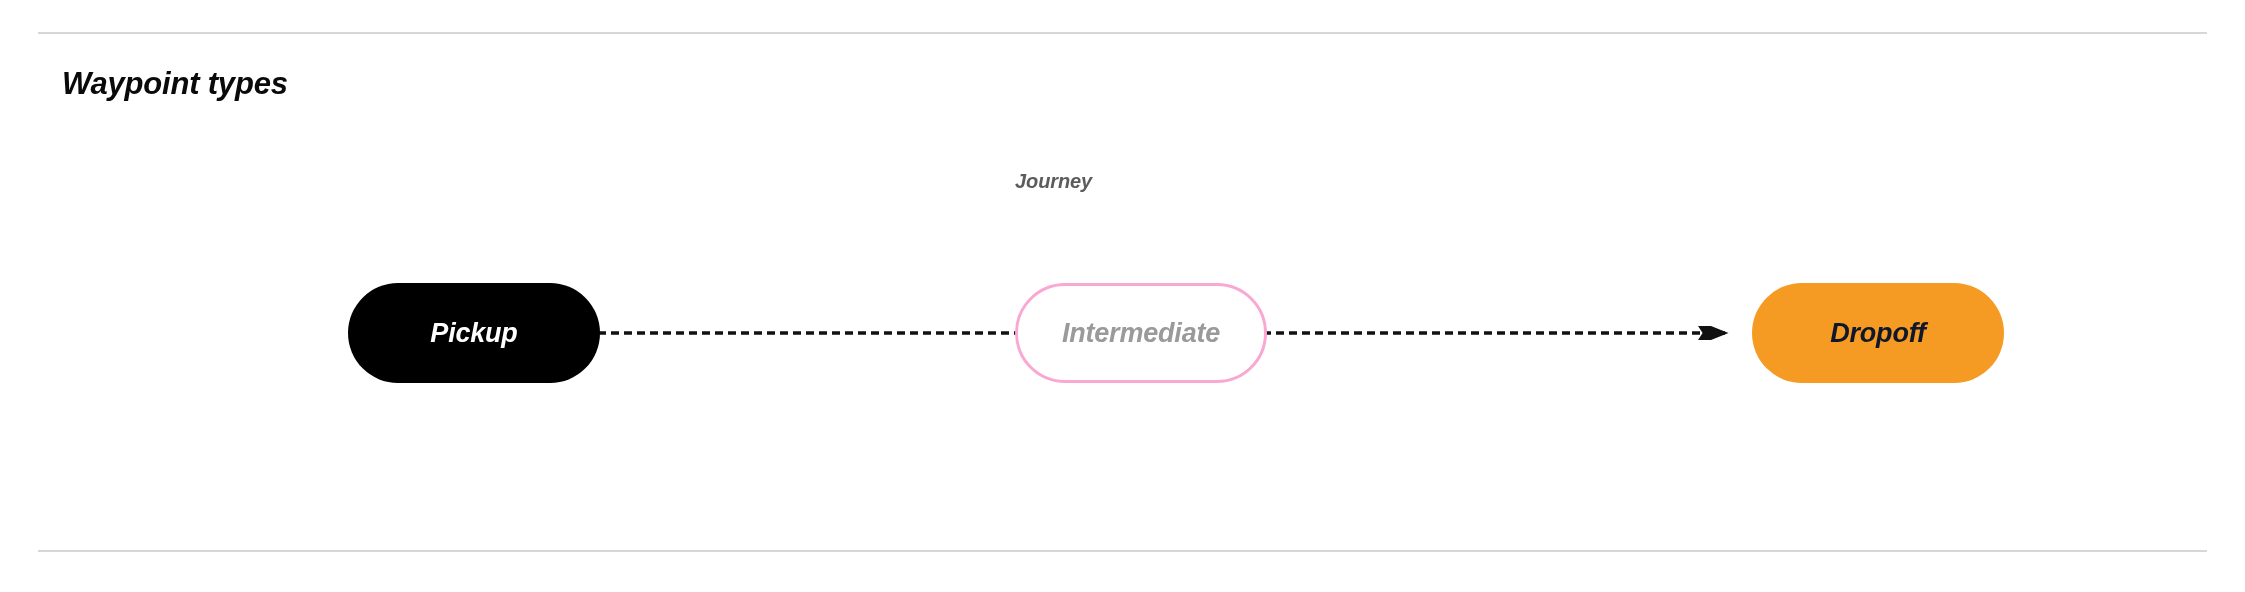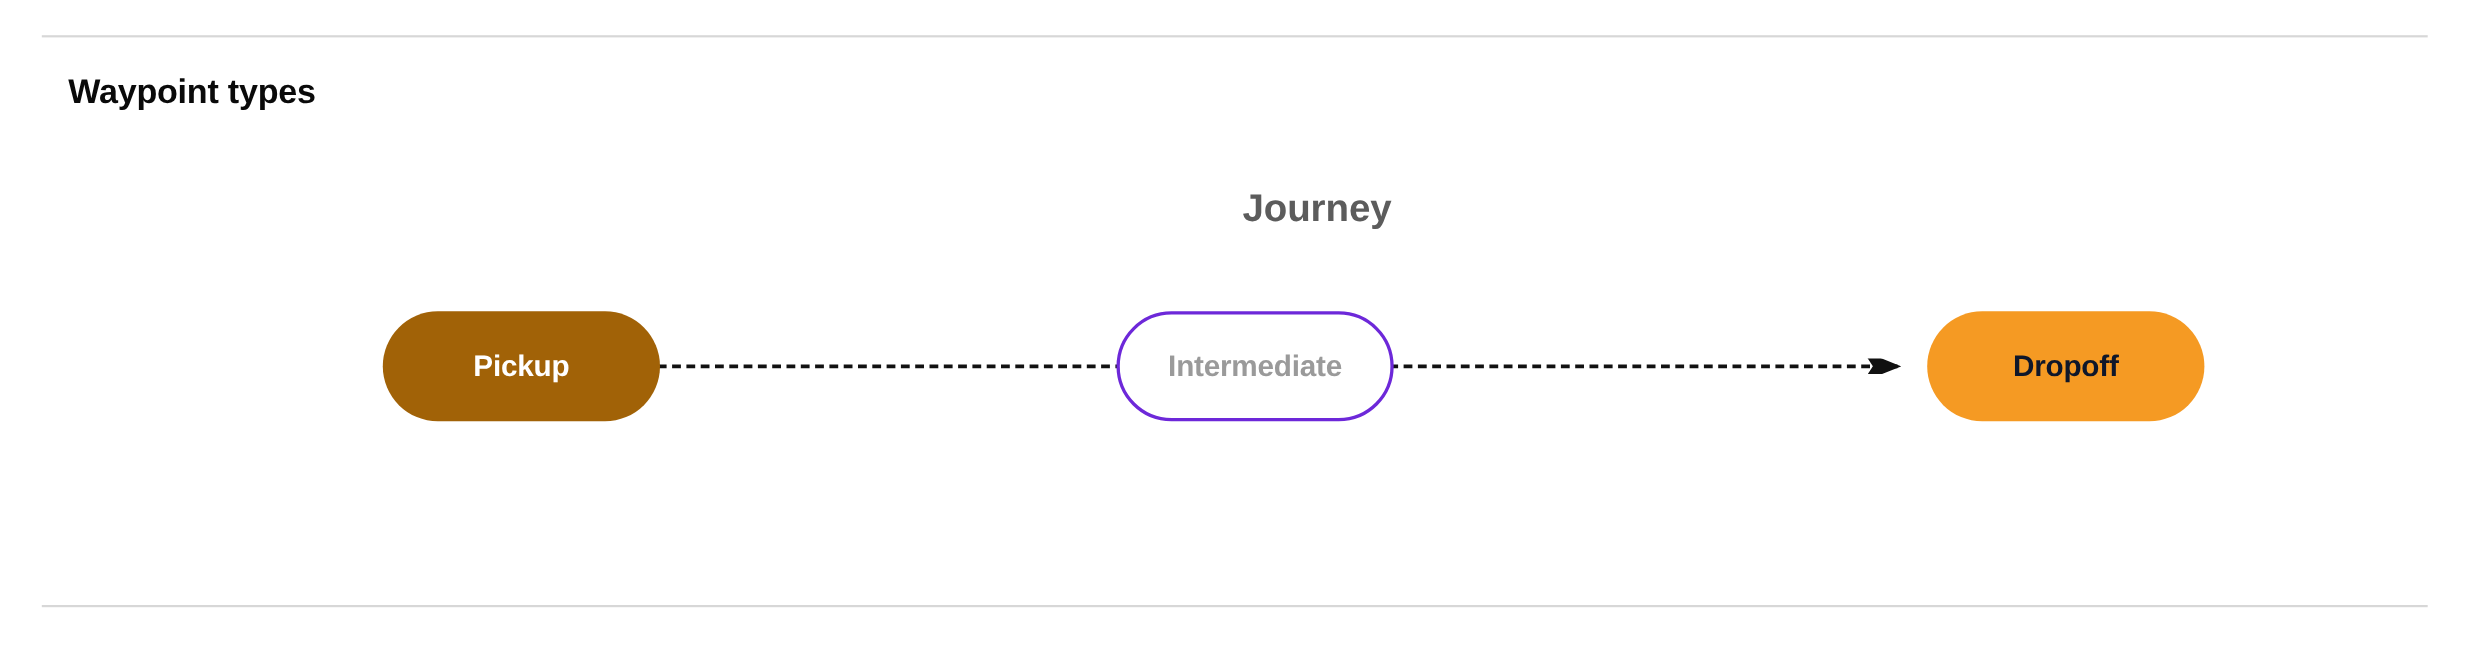--- a/index.html
+++ b/index.html
@@ -22,6 +22,7 @@
     top: 0;
     width: 1776px;
     height: 592px;
+    font-style: italic;
   }
 
   .divider {

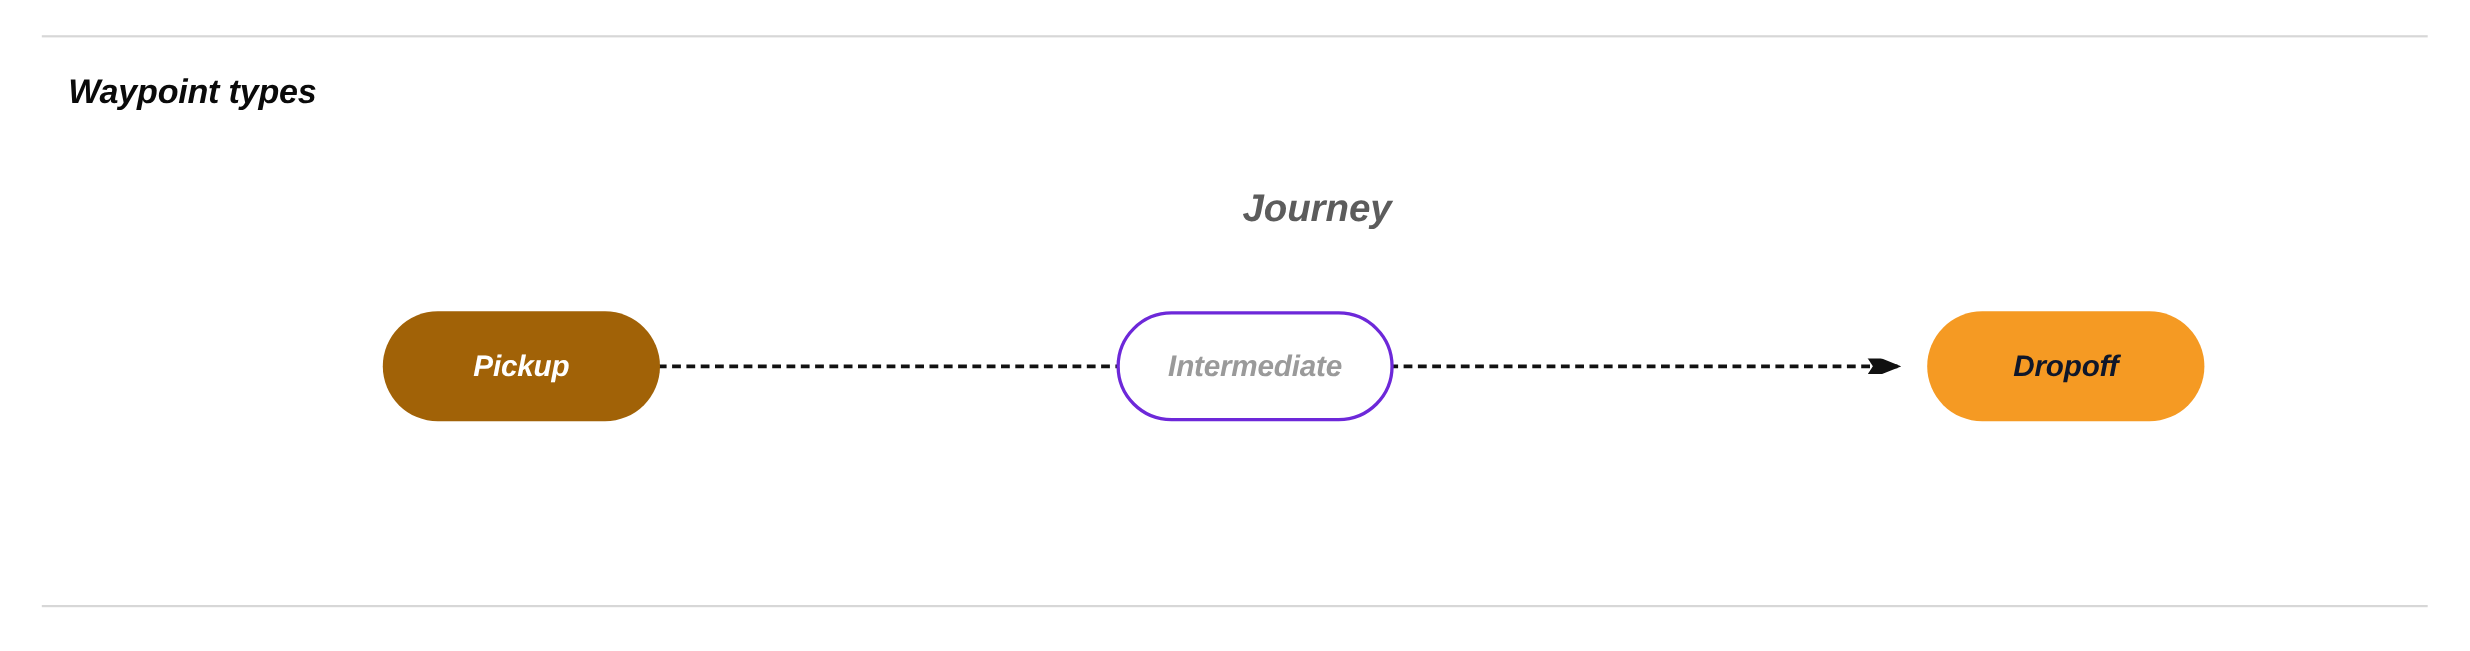--- a/index.html
+++ b/index.html
@@ -60,8 +60,8 @@
     left: 1015px;
     top: 170px;
     width: 250px;
-    text-align: right;
-    font-size: 35px;
+    text-align: left;
+    font-size: 20px;
     font-weight: bold;
     color: #5c5c5c;
     letter-spacing: -0.1px;

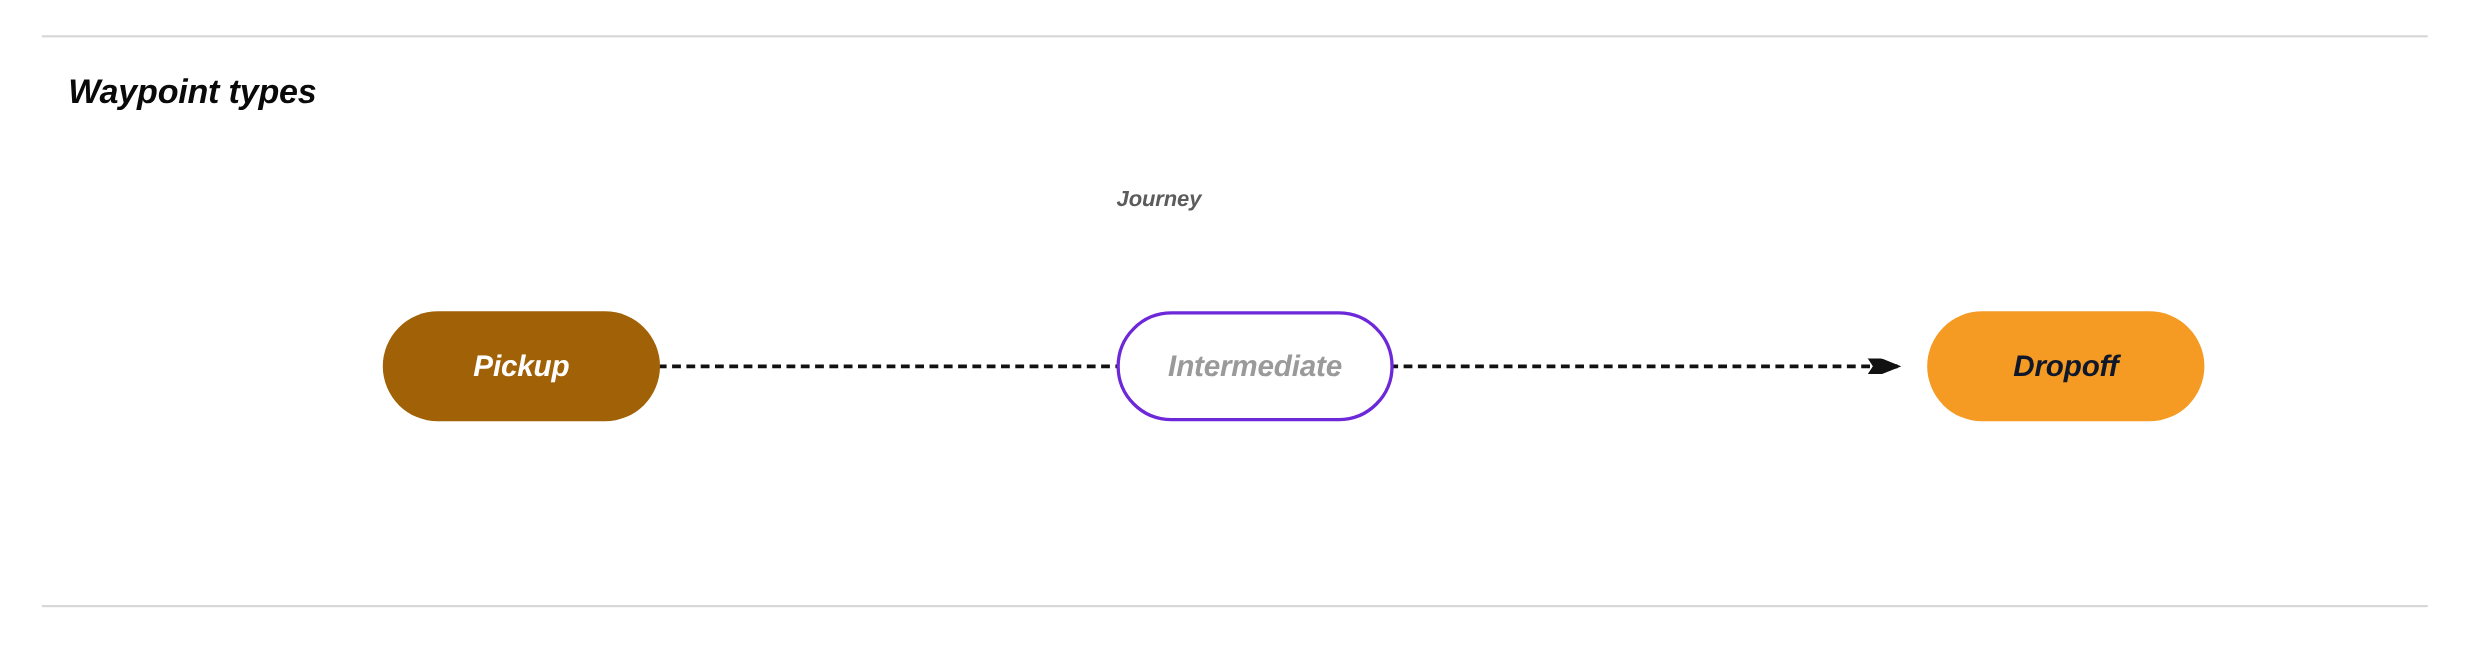--- a/index.html
+++ b/index.html
@@ -86,7 +86,7 @@
 
   .node-pickup {
     left: 348px;
-    background: #a16207;
+    background: #000000;
     color: #ffffff;
   }
 

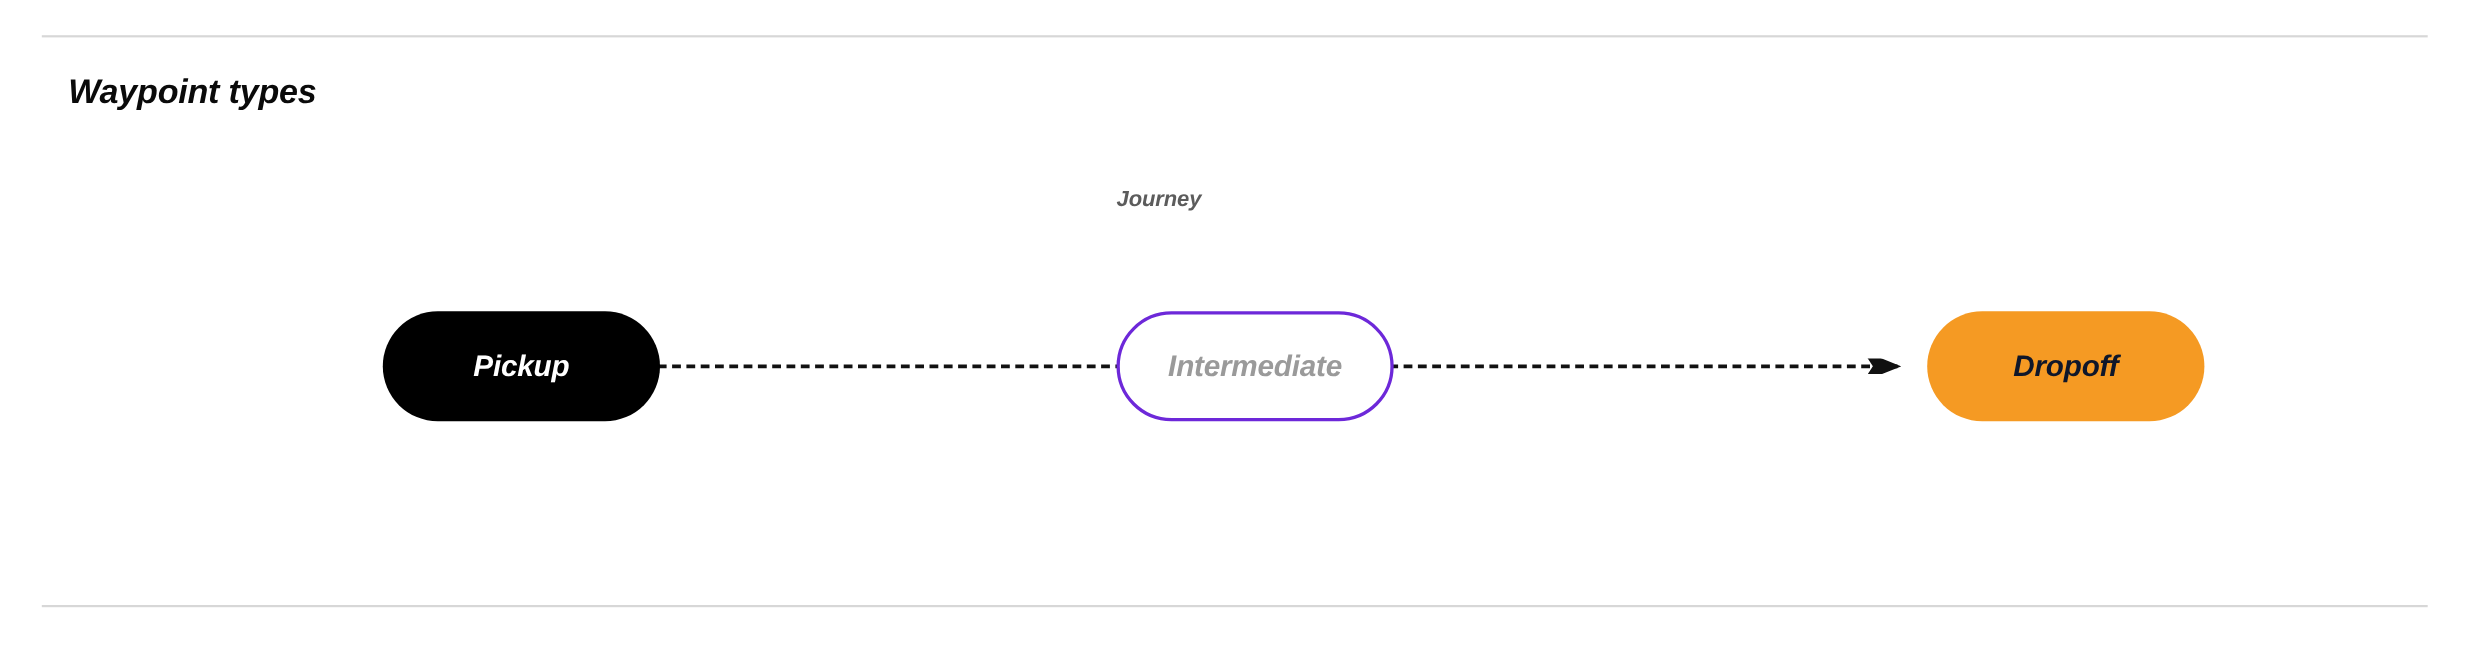--- a/index.html
+++ b/index.html
@@ -93,7 +93,7 @@
   .node-intermediate {
     left: 1015px;
     background: #ffffff;
-    border: 3px solid #6d28d9;
+    border: 3px solid #f9a8d4;
     color: #9a9a9a;
   }
 

